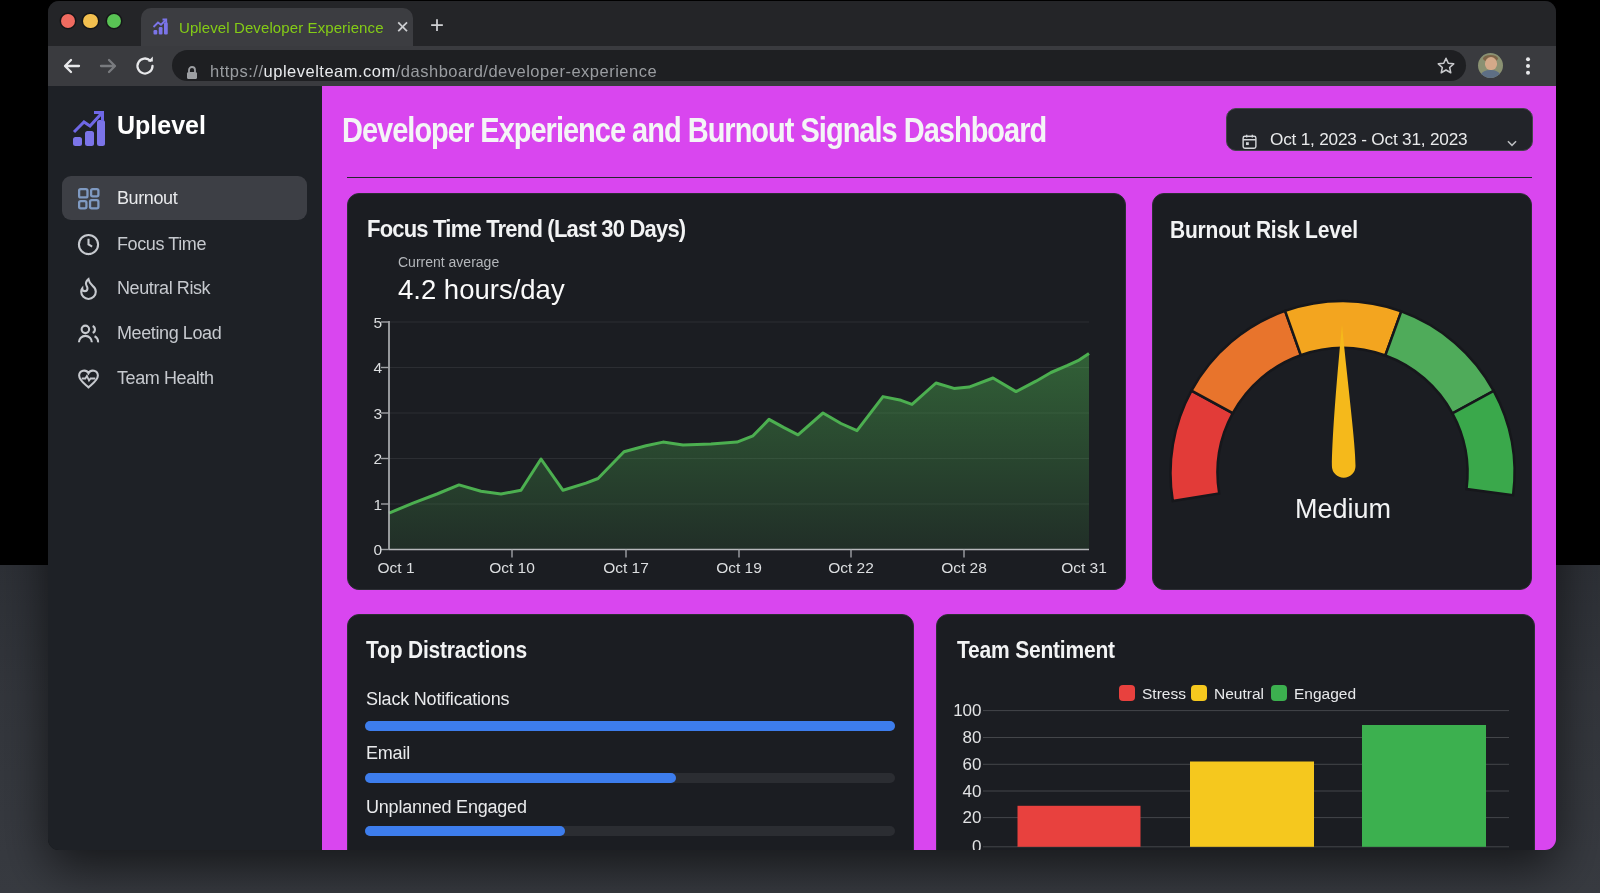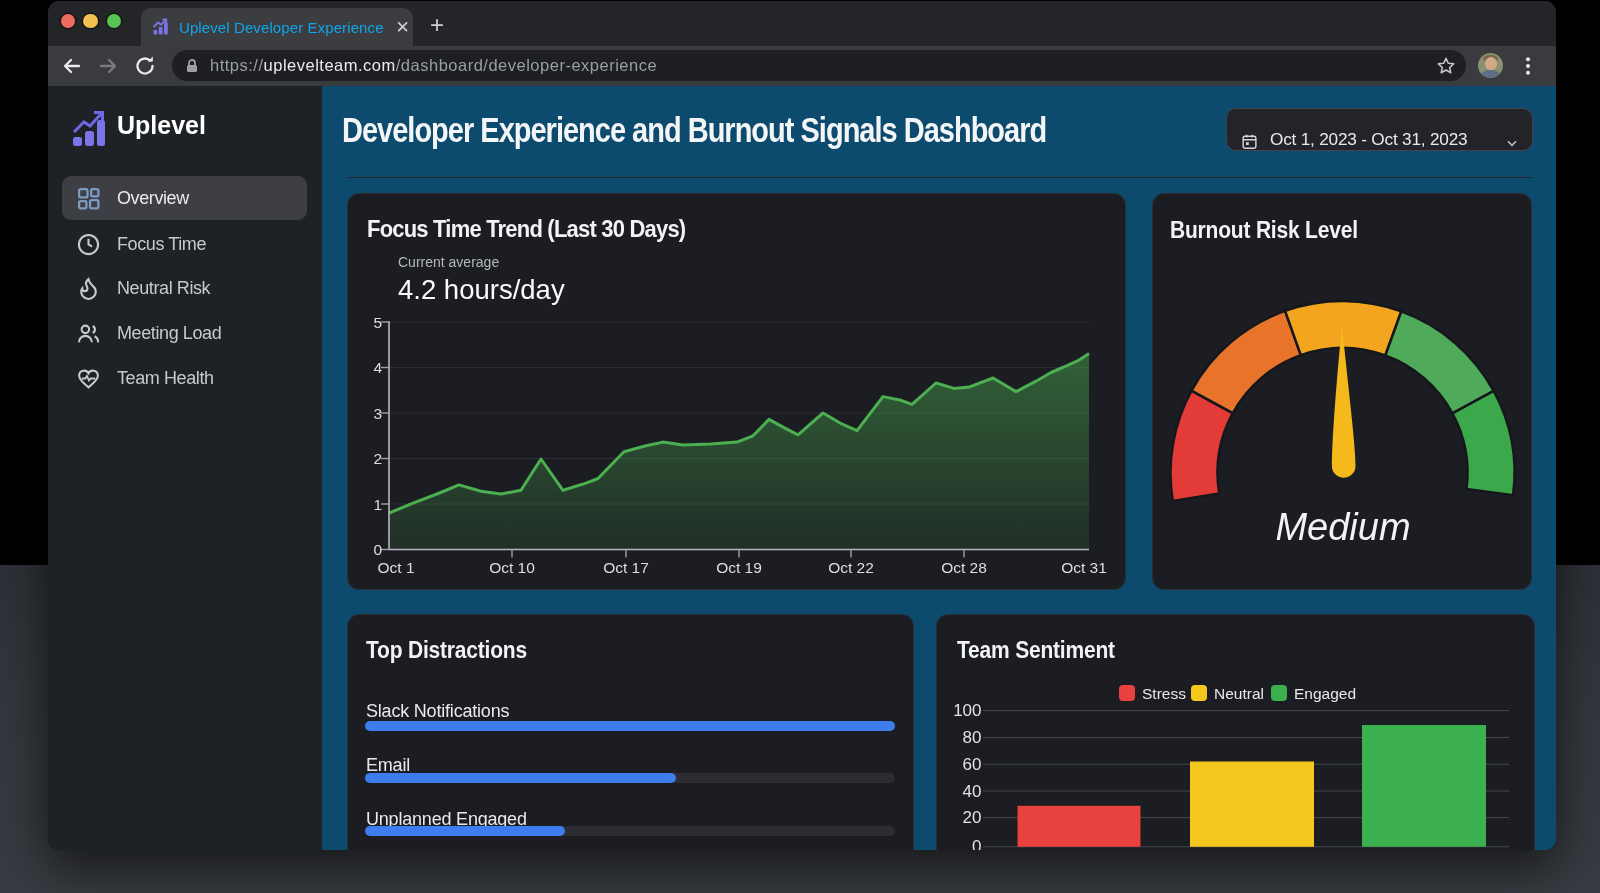--- a/index.html
+++ b/index.html
@@ -15,7 +15,7 @@
 .light { position:absolute; top:12.9px; width:14.5px; height:14.5px; border-radius:50%; box-shadow:0 0 0 1.5px rgba(0,0,0,.4); }
 .tab { position:absolute; left:93px; top:7px; width:272px; height:38px; background:#3c3d41;
   border-radius:10px 10px 0 0; display:flex; align-items:center; }
-.tab .title { color:#0ea5e9; font-size:15px; margin-left:9px; letter-spacing:.1px; }
+.tab .title { color:#84cc16; font-size:15px; margin-left:9px; letter-spacing:.1px; }
 .tab .close { color:#cdced1; font-size:17px; margin-left:12px; }
 .plus { position:absolute; left:376px; top:11px; width:26px; height:26px; color:#cfd0d3;
   font-size:24px; font-weight:400; text-align:center; line-height:25px; }

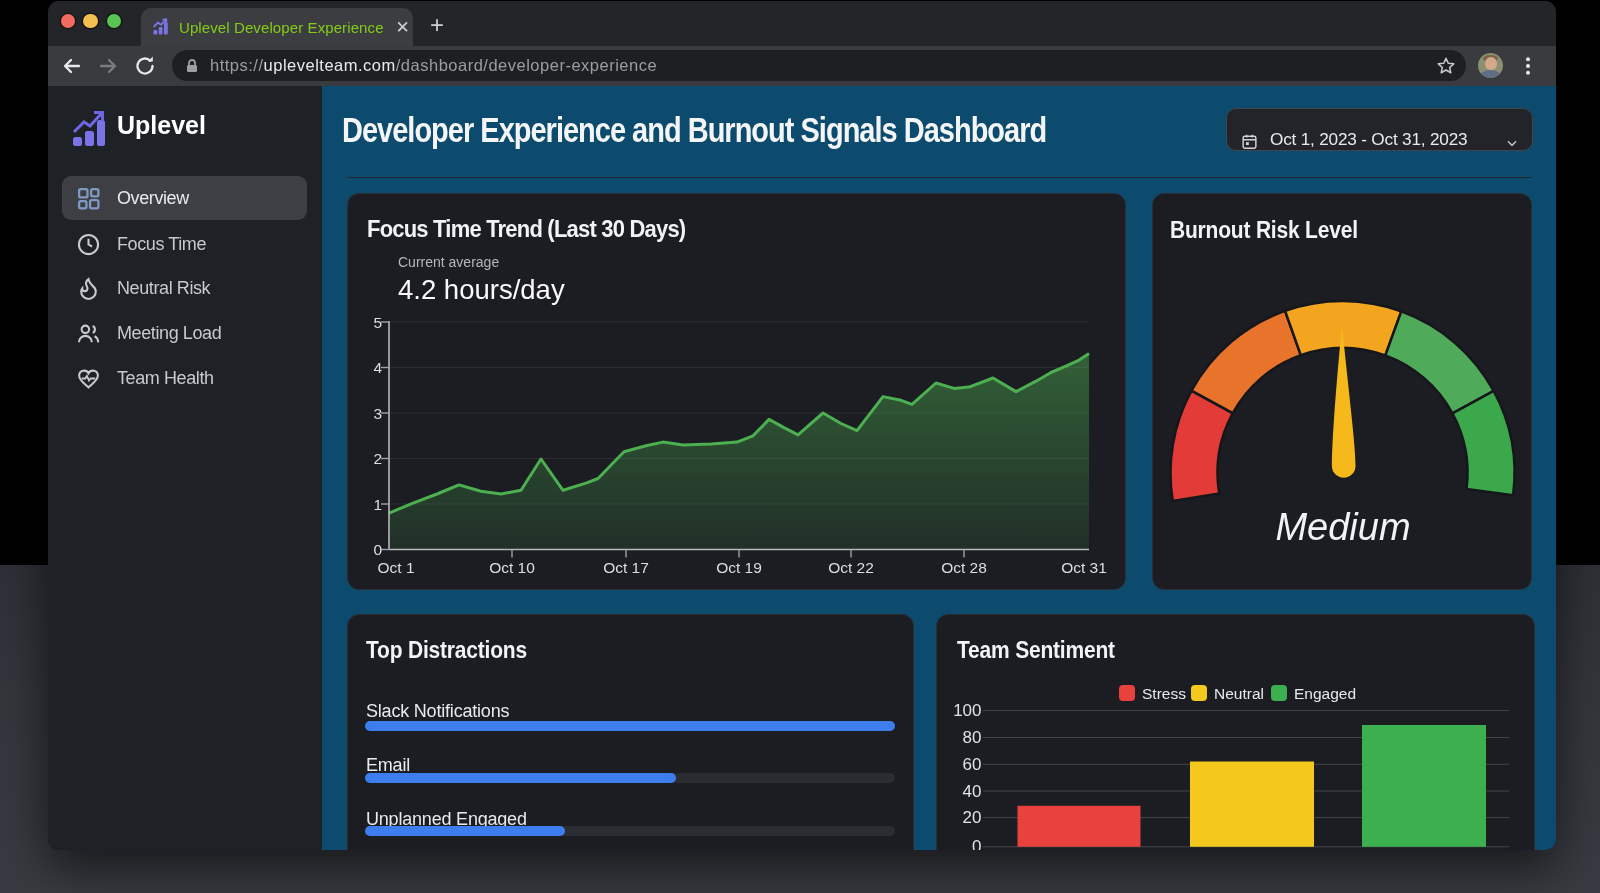--- a/index.html
+++ b/index.html
@@ -22,7 +22,7 @@
 
 .toolbar { position:absolute; left:0; top:45px; width:100%; height:40px; background:#3a3b3f; }
 .pill { position:absolute; left:124px; top:4px; width:1294px; height:31px; border-radius:16px;
-  background:#1e1f22; display:flex; align-items:center; }
+  background:#1e1f22; display:flex; align-items:flex-end; }
 .url { font-size:16.5px; color:#9a9da1; margin-left:10px; white-space:nowrap; letter-spacing:.5px; }
 .url b { color:#e8eaed; font-weight:400; }
 .avatar { position:absolute; left:1430px; top:7px; width:25px; height:25px; border-radius:50%; overflow:hidden;

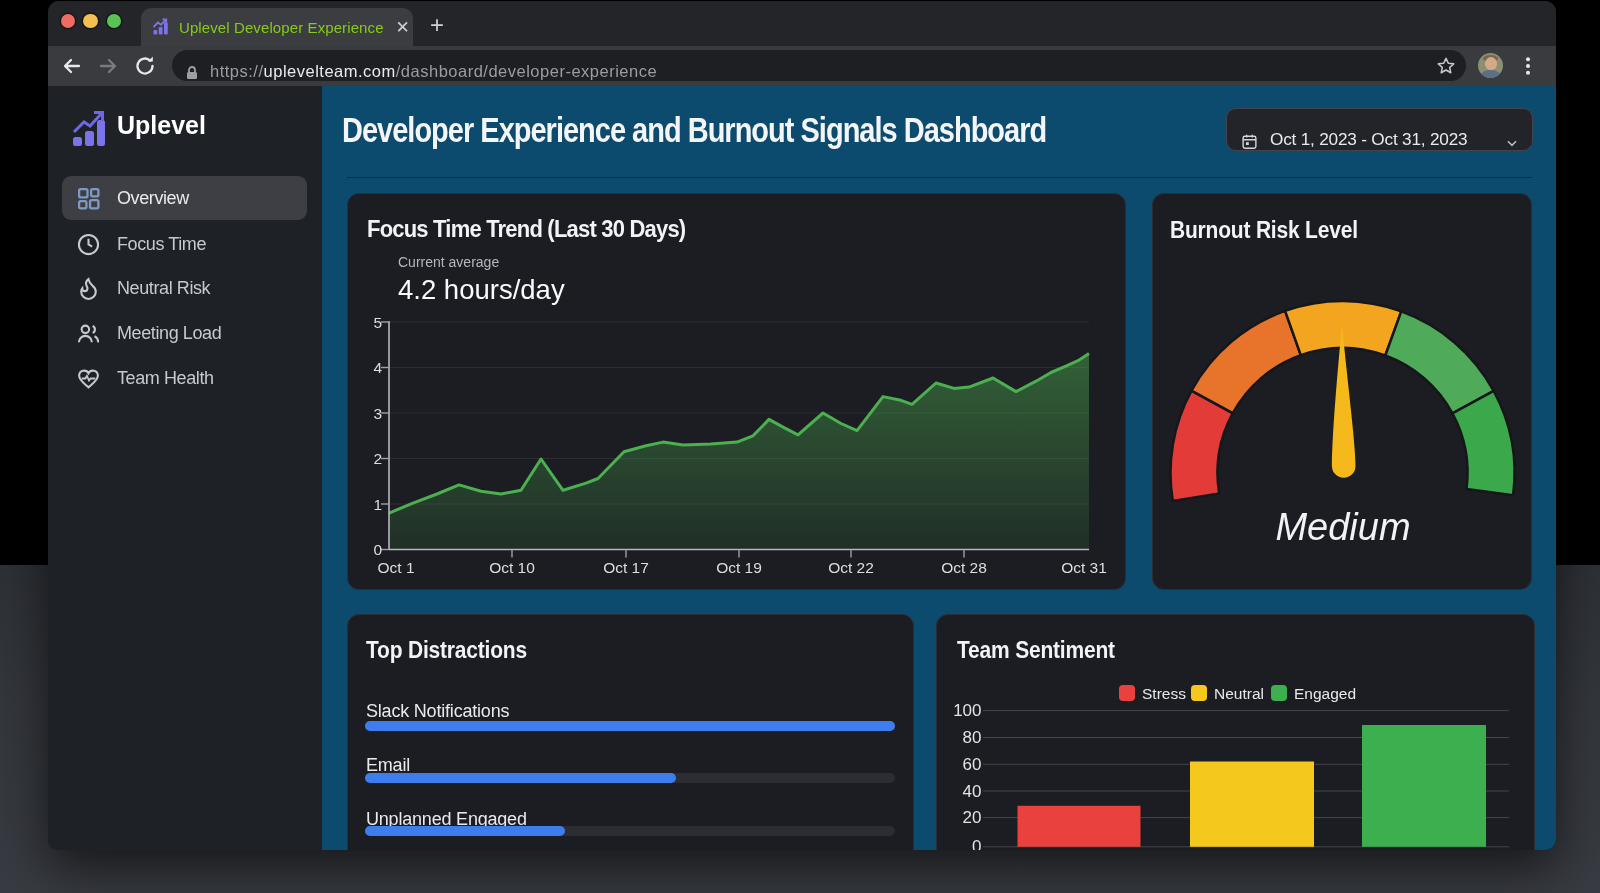--- a/index.html
+++ b/index.html
@@ -39,7 +39,7 @@
 .nav svg { margin-left:14px; flex:none; }
 .nav span { margin-left:16px; }
 .nav.sel { background:#3d3f45; color:#e9eaec; }
-.main { flex:1; height:100%; background:#0c4a6e; position:relative;padding-left:44px; }
+.main { flex:1; height:100%; background:#d946ef; position:relative;padding-left:44px; }
 h1 { position:absolute; left:20px; top:24px; font-size:29px; color:#f4f5f6; letter-spacing:-1px; transform:scaleY(1.22); transform-origin:left top; }
 .datebtn { position:absolute; left:904px; top:22px; width:307px; height:43px; border-radius:10px;
   background:#222429; border:1.5px solid #43454b; display:flex; align-items:flex-end; }

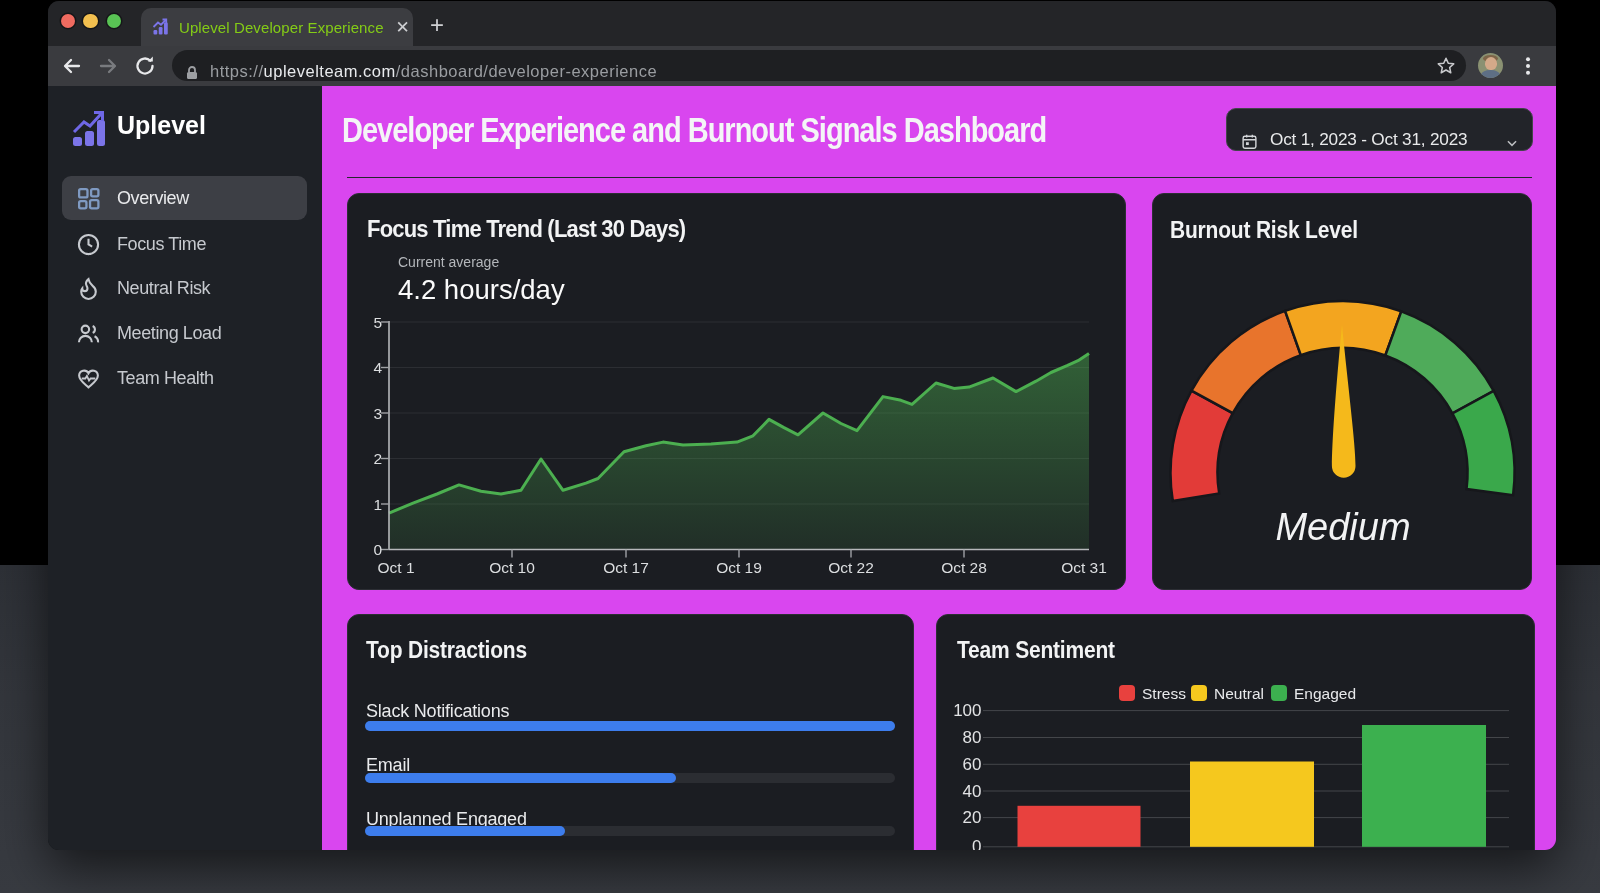--- a/index.html
+++ b/index.html
@@ -134,7 +134,7 @@
           <rect x="3" y="14.5" width="7" height="7" rx="1.5"></rect>
             <rect x="13.5" y="13.5" width="8" height="8" rx="1.5"></rect>
         </svg>
-          <span>Overview</span>
+          <span>Burnout</span>
       </div>
       <div class="nav" style="top:136px">
         <svg width="25" height="25" viewBox="0 0 24 24" fill="none" stroke="#c6c9ce" stroke-width="2">

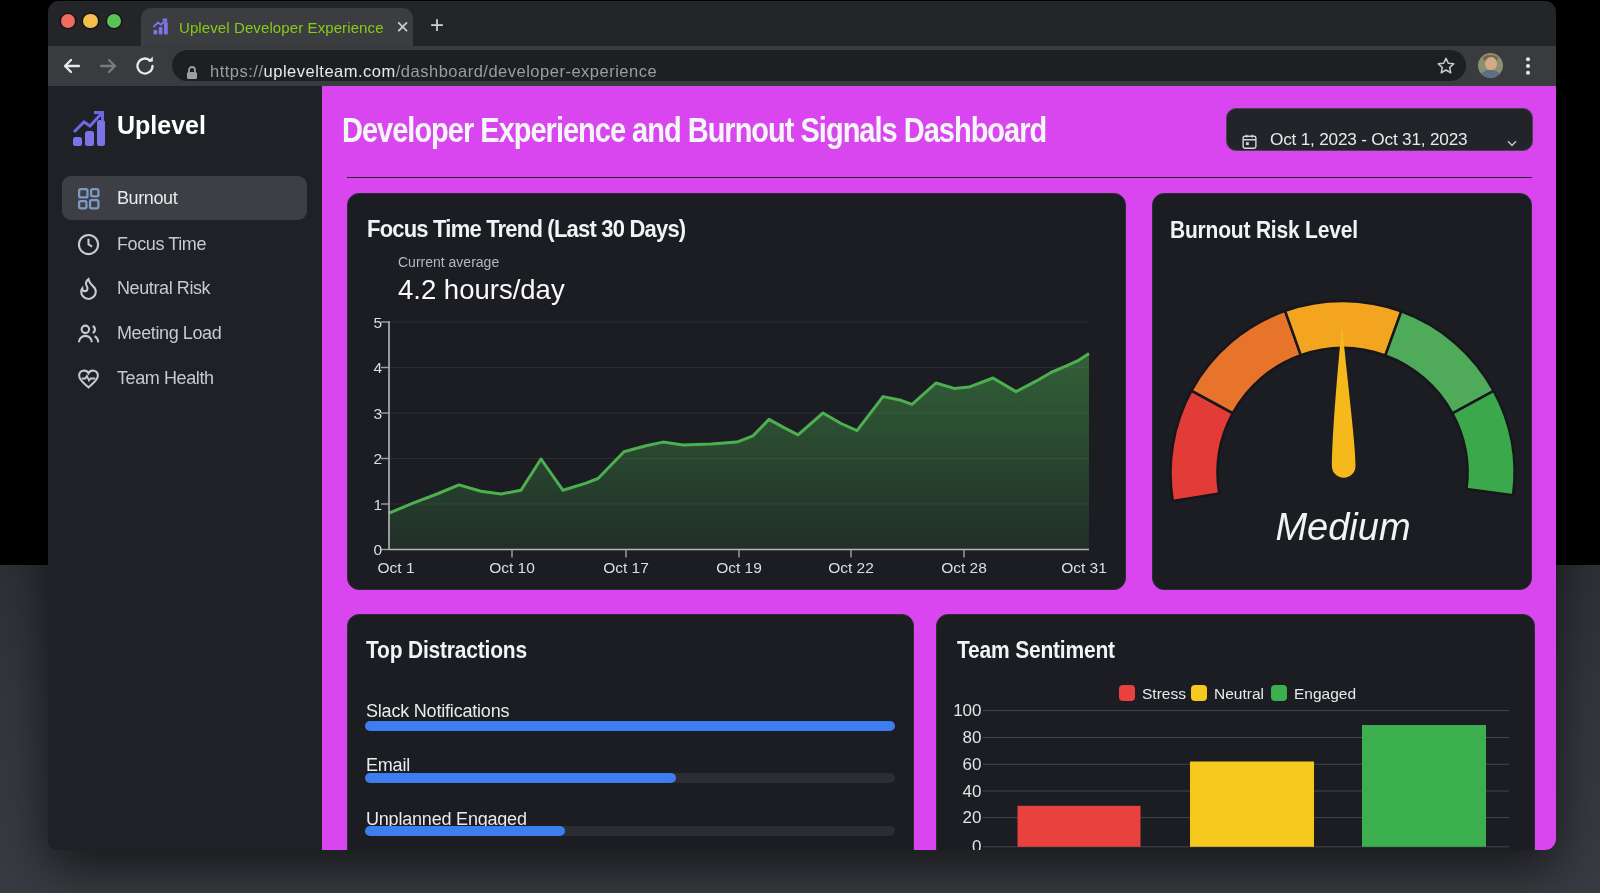--- a/index.html
+++ b/index.html
@@ -54,8 +54,8 @@
 #csent  { left:614px; top:528px; width:599px; height:300px; }
 .sub { position:absolute; left:50px; top:60px; font-size:14px; color:#b4b7bb; }
 .big { position:absolute; left:50px; top:80px; font-size:27.5px; color:#fafafa; }
-.medium { position:absolute; left:0; top:312px; width:380px; text-align:center;
-  font-size:38px; color:#f2f3f4;font-style:italic; }
+.medium { position:absolute; left:0; top:300px; width:380px; text-align:center;
+  font-size:27px; color:#f2f3f4; }
 
 .dlabel { position:absolute; left:18px; font-size:18px; color:#e9eaec; letter-spacing:-.2px;margin-top:12px; }
 .track { position:absolute; left:17px; width:530px; height:10px; border-radius:5px; background:#2b2d32; }

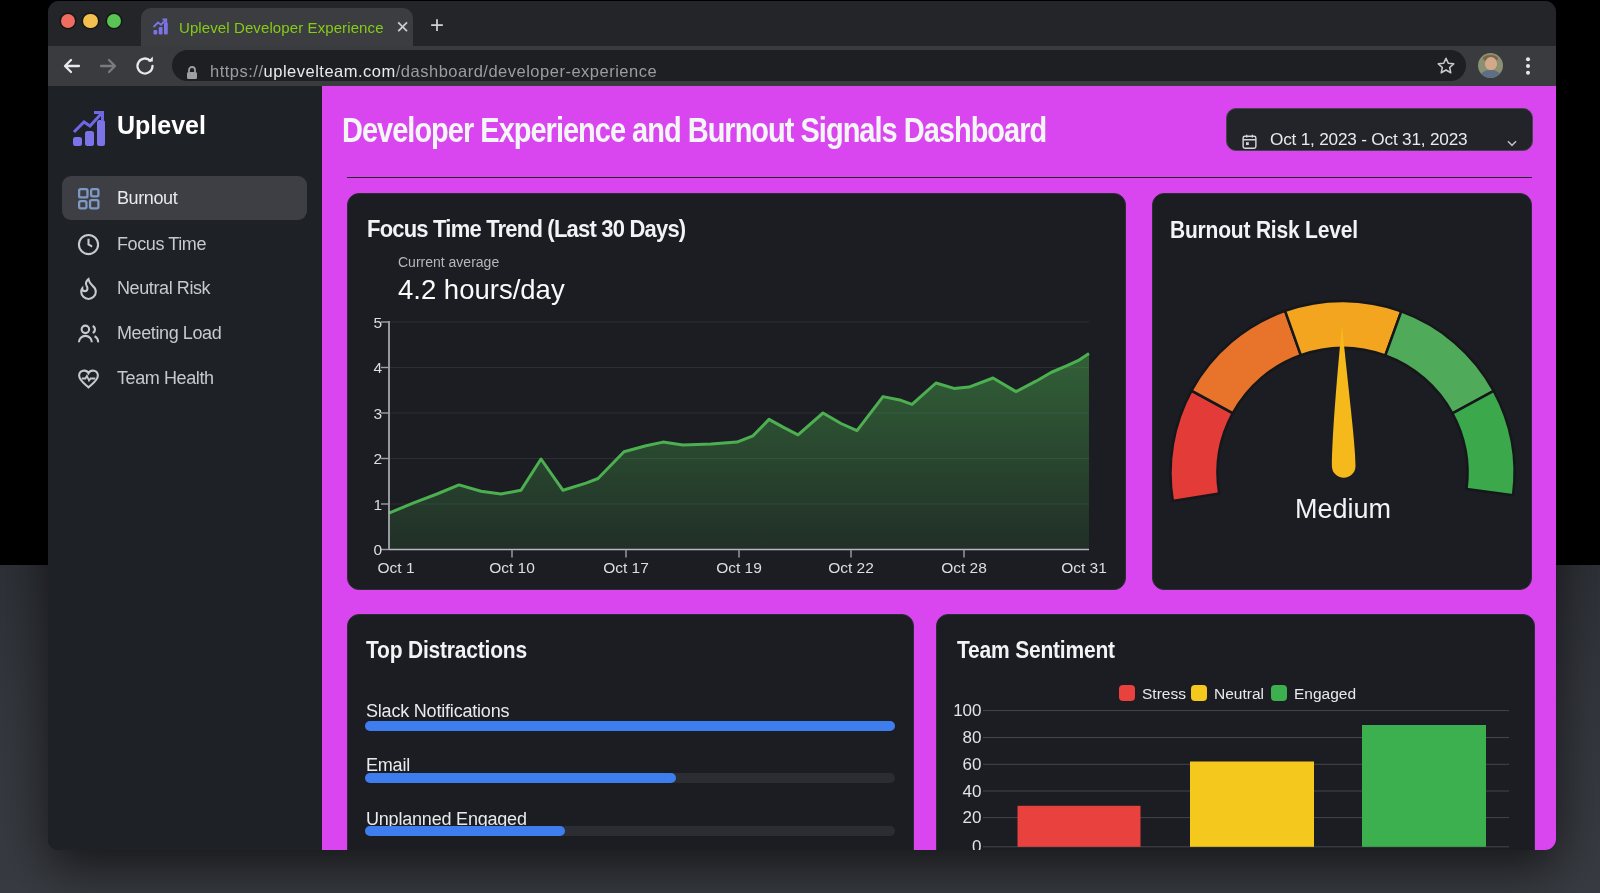--- a/index.html
+++ b/index.html
@@ -57,7 +57,7 @@
 .medium { position:absolute; left:0; top:300px; width:380px; text-align:center;
   font-size:27px; color:#f2f3f4; }
 
-.dlabel { position:absolute; left:18px; font-size:18px; color:#e9eaec; letter-spacing:-.2px;margin-top:12px; }
+.dlabel { position:absolute; left:18px; font-size:18px; color:#e9eaec; letter-spacing:-.2px; }
 .track { position:absolute; left:17px; width:530px; height:10px; border-radius:5px; background:#2b2d32; }
 .fill { height:10px; border-radius:5px; background:#3d7ded; }
 

